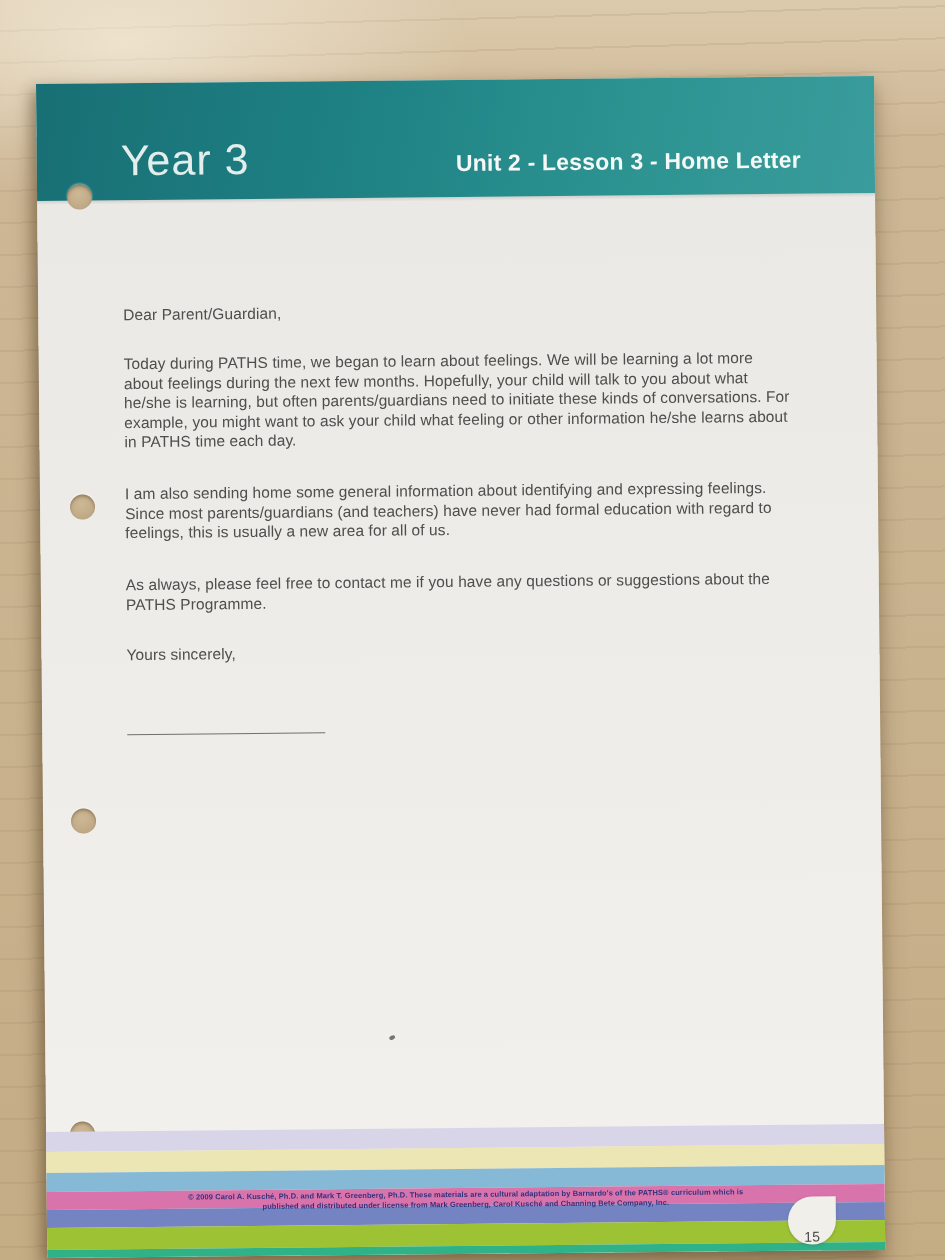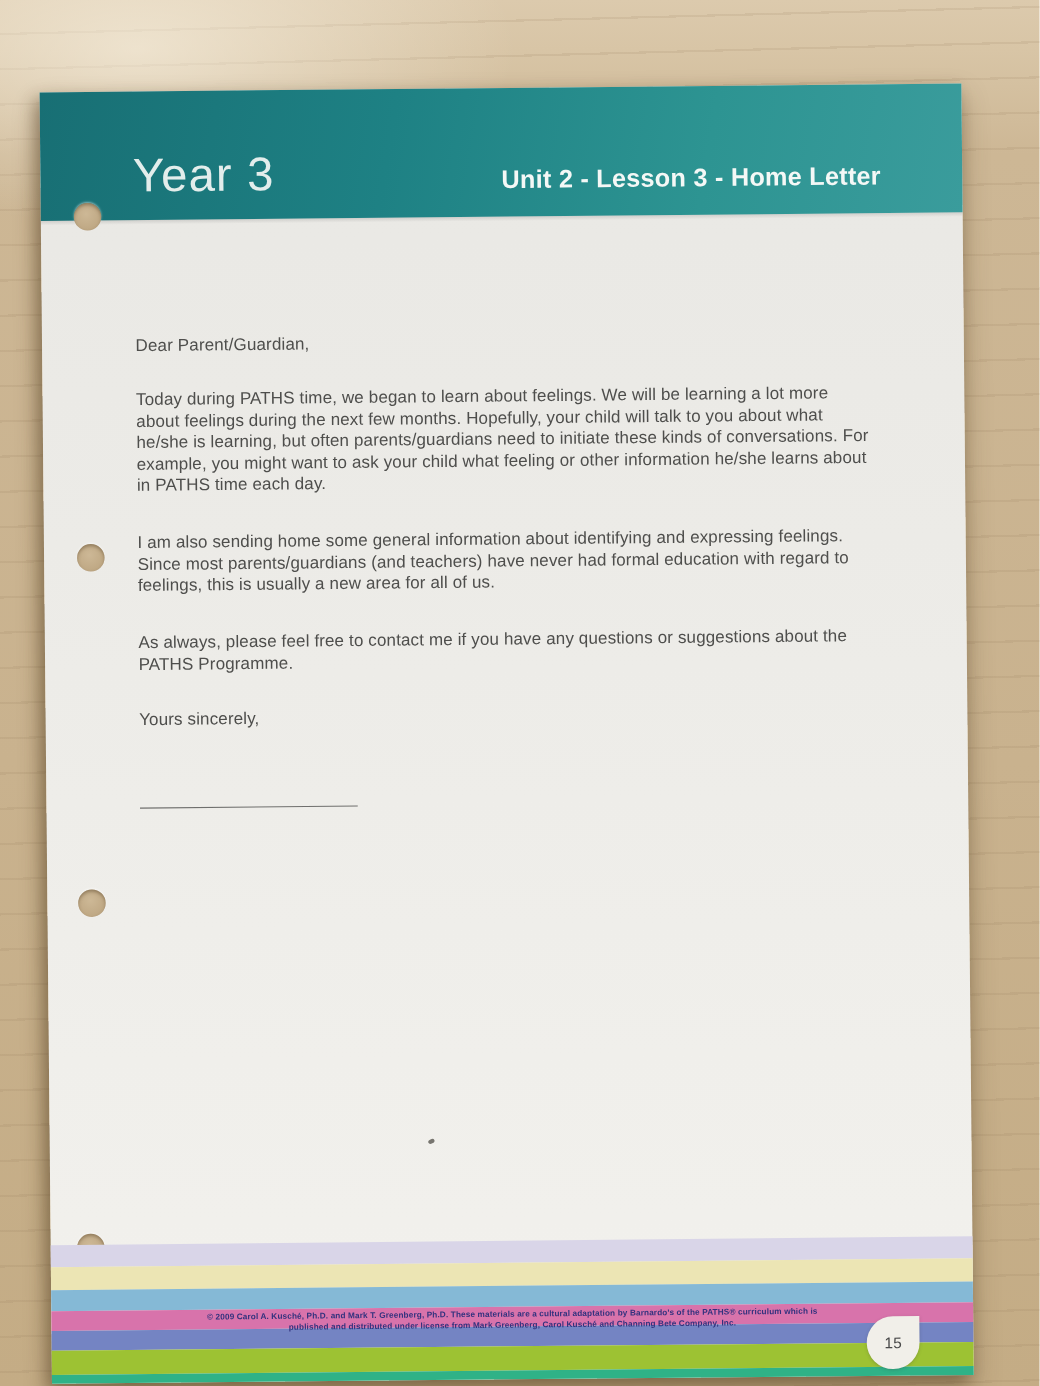--- a/index.html
+++ b/index.html
@@ -68,7 +68,7 @@
     position:absolute;left:741px;top:1120px;width:48px;height:48px;
     border-radius:50% 0 50% 50%;
     background:#f1efe9;box-shadow:0 1px 3px rgba(60,60,60,.25);
-    display:flex;align-items:center;justify-content:center;
+    display:flex;align-items:flex-end;justify-content:center;
   }
   .page-badge span{font-size:14px;color:#4a4a4a;}
 </style>

